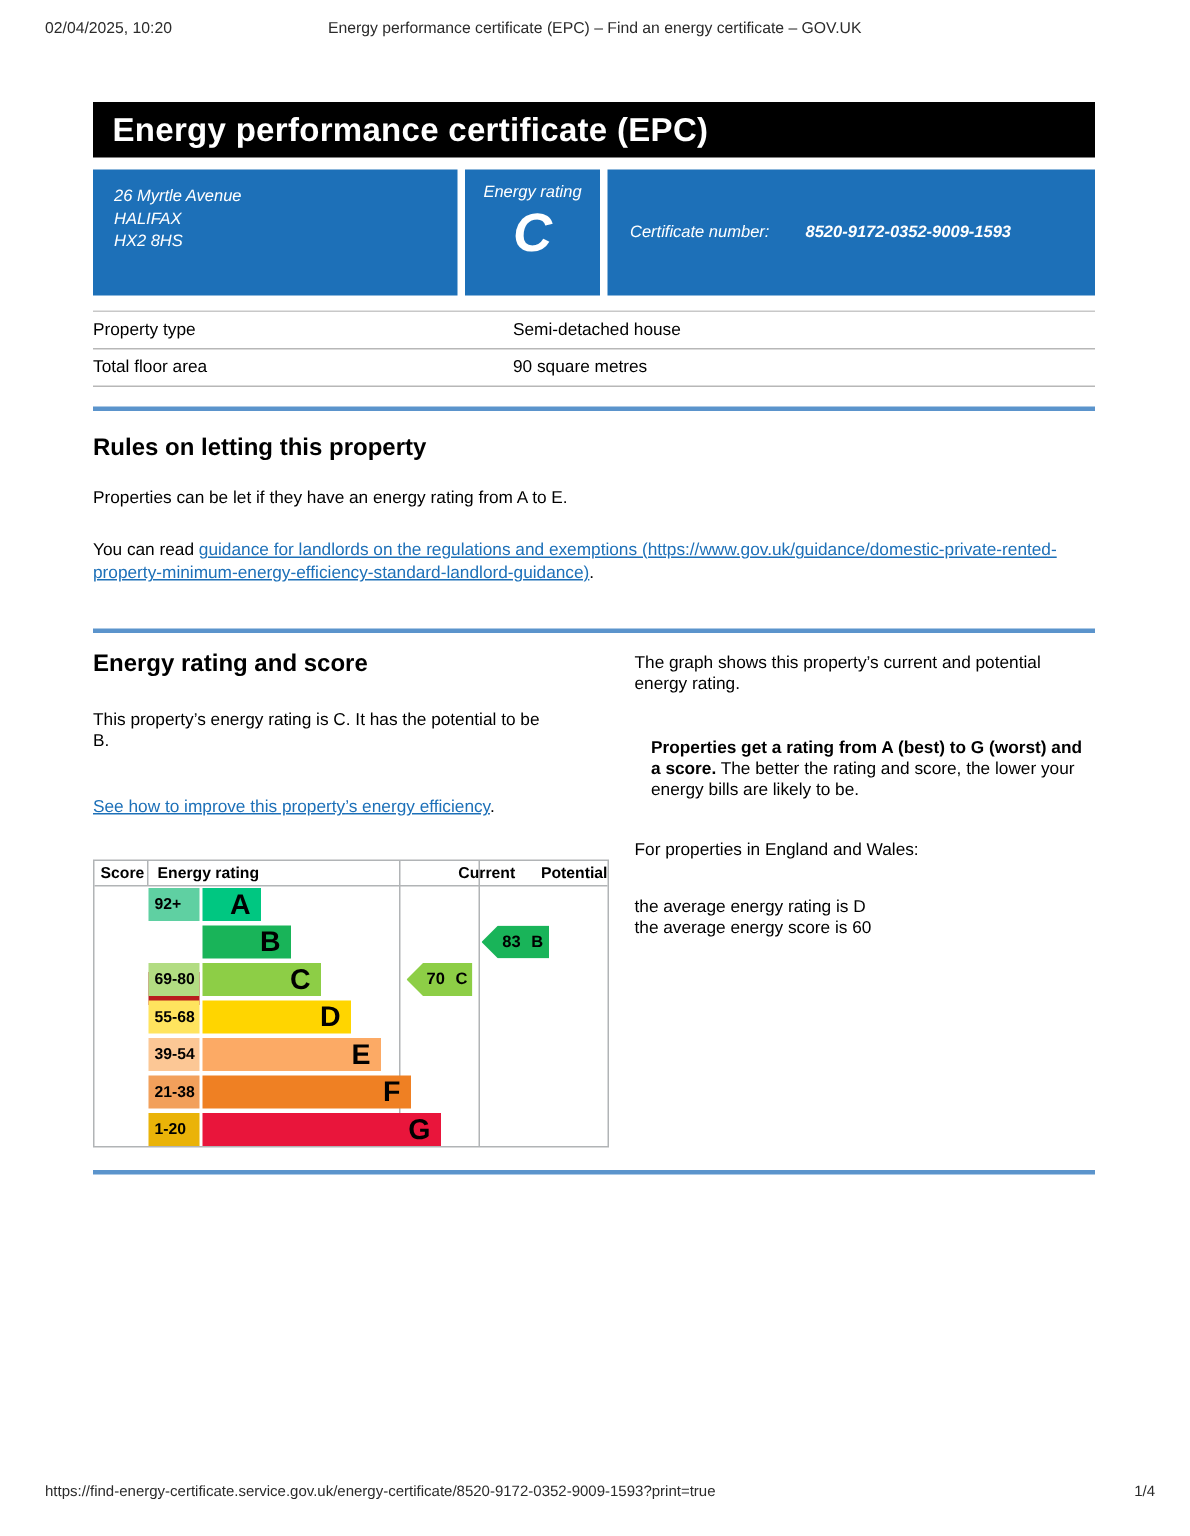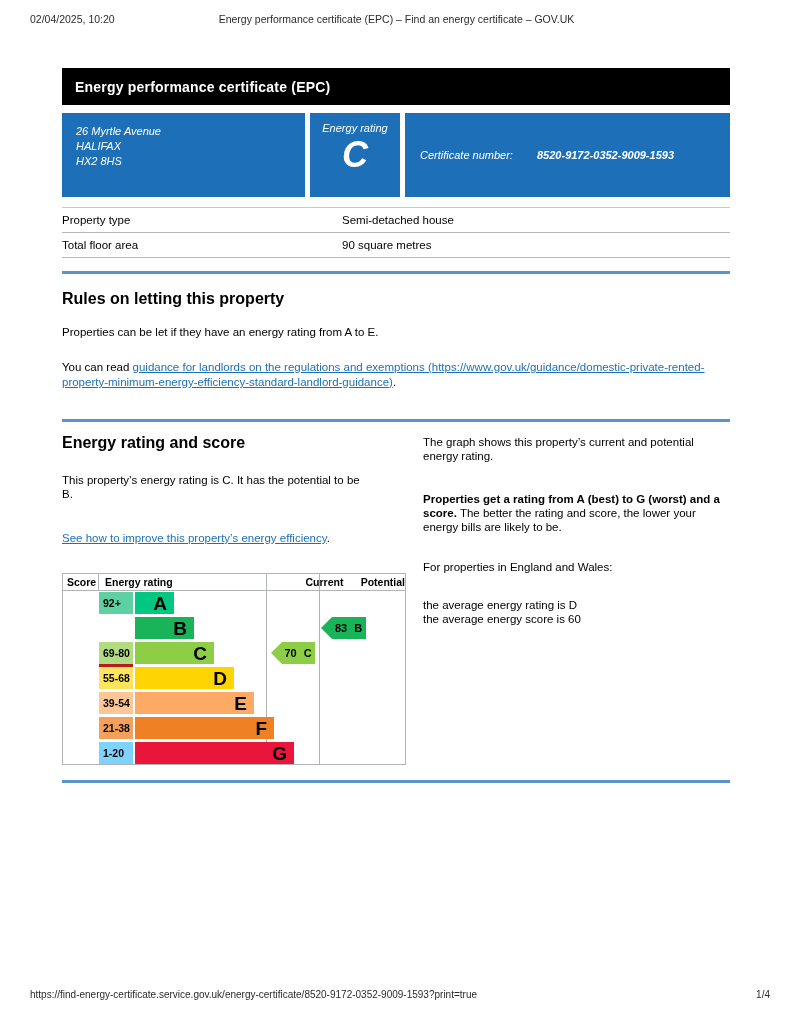--- a/index.html
+++ b/index.html
@@ -15,7 +15,7 @@
   .content { position: absolute; left: 62px; top: 68px; width: 668px; }
 
   .banner { background: #000; color: #fff; height: 37px; display: flex; align-items: center; padding-left: 13px; }
-  .banner h1 { font-size: 14px; font-weight: bold; letter-spacing: 0.2px; }
+  .banner h1 { font-size: 22px; font-weight: bold; letter-spacing: 0.2px; }
 
   .summary-row { display: flex; gap: 5px; margin-top: 8px; height: 84px; font-style: italic; }
   .box { background: #1d70b8; color: #fff; }

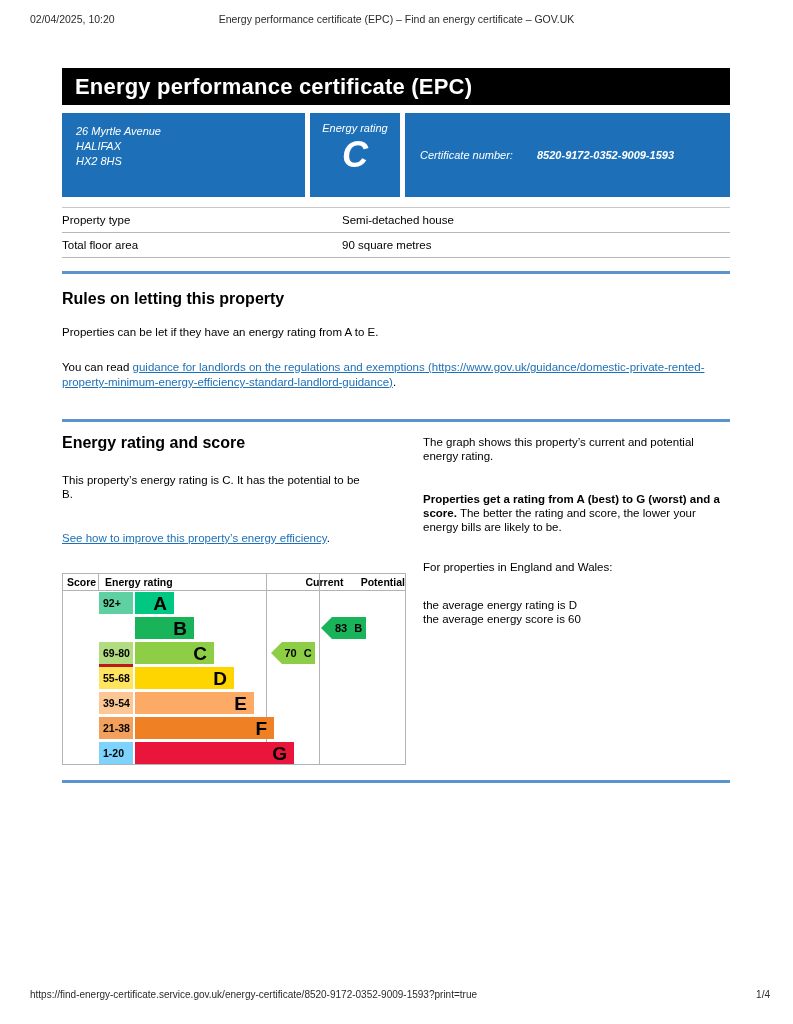--- a/index.html
+++ b/index.html
@@ -50,7 +50,7 @@
   .col-left .intro { margin-top: 21px; }
   .col-left .improve { margin-top: 30px; line-height: 15px; }
   .col-right .p1 { margin-top: 1px; }
-  .col-right .p2 { margin-top: 29px; }
+  .col-right .p2 { margin-top: 29px; margin-left: 11px; }
   .col-right .p3 { margin-top: 26px; }
   .col-right .p4 { margin-top: 24px; }
 

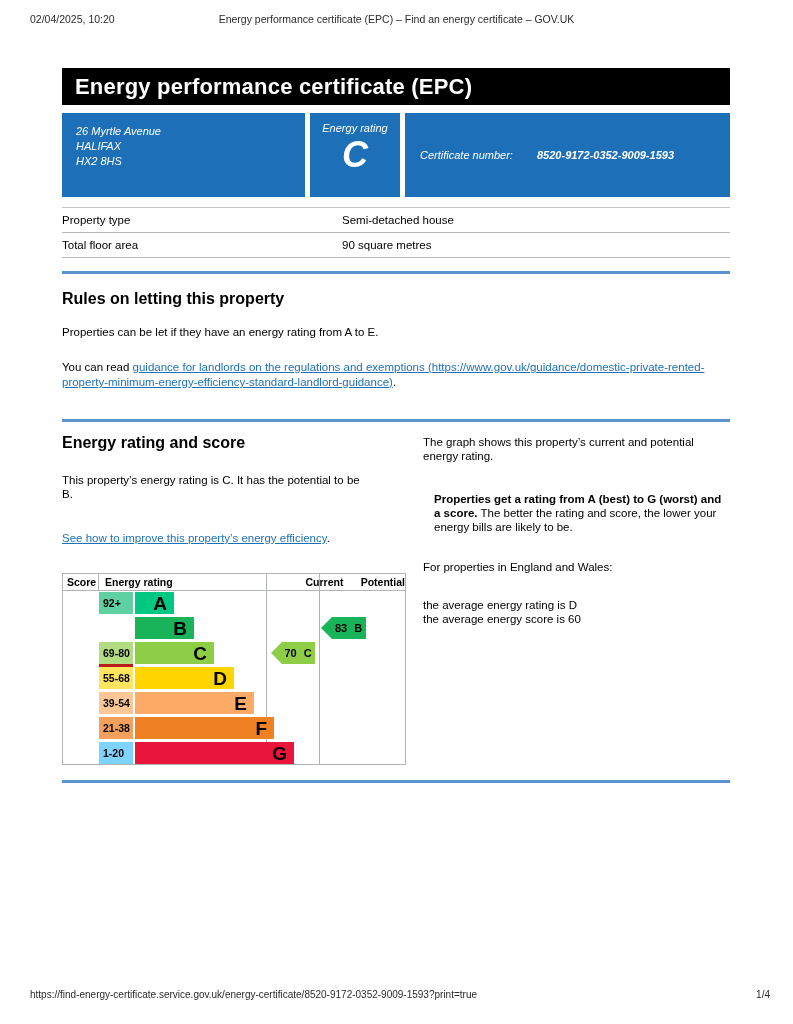--- a/index.html
+++ b/index.html
@@ -179,7 +179,7 @@
               </div>
             </div>
             <div class="band-row">
-              <div class="score-cell" style="background: #7dd3fc;">1-20</div>
+              <div class="score-cell" style="background: #eab308;">1-20</div>
               <div class="band-bar" style="width: 159px; background: rgb(233, 21, 59);">
                 <span class="band-letter">G</span>
               </div>

